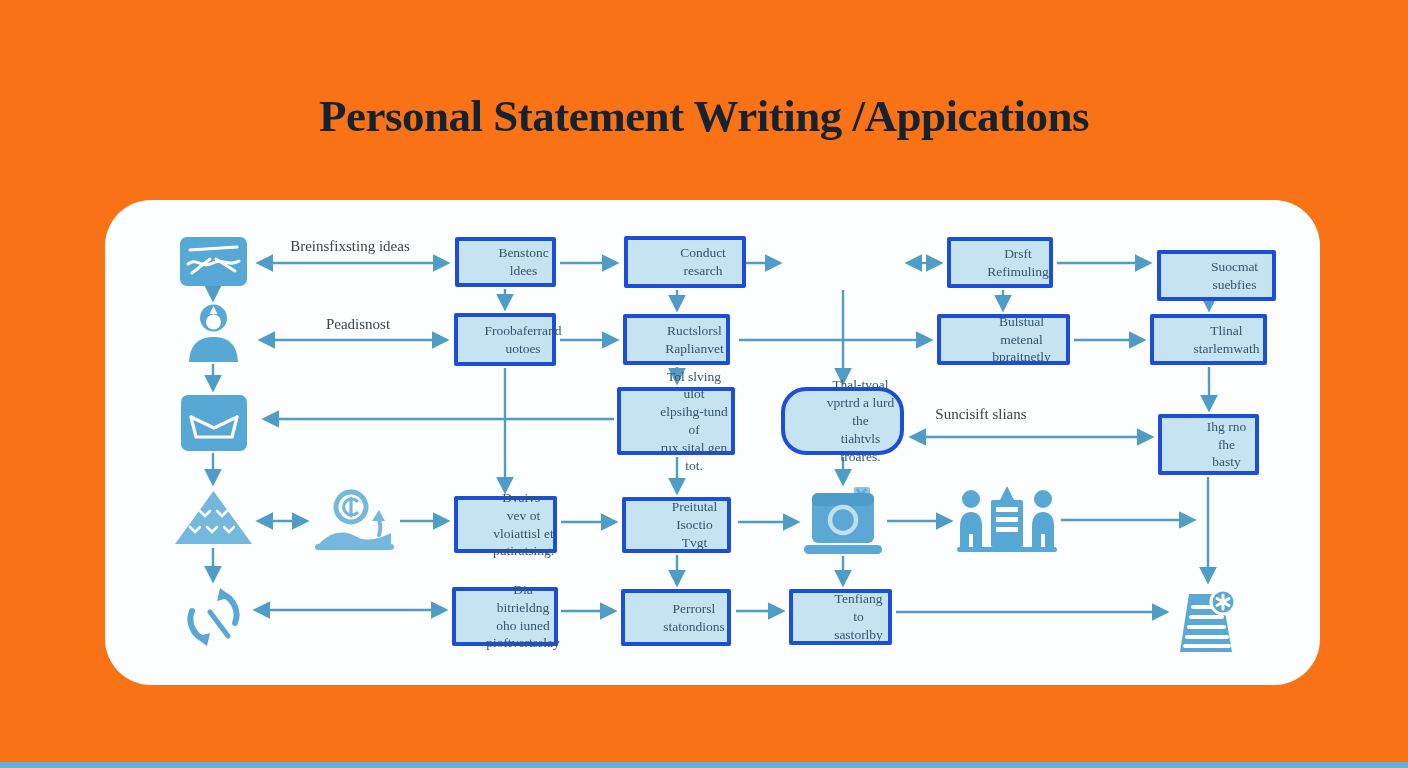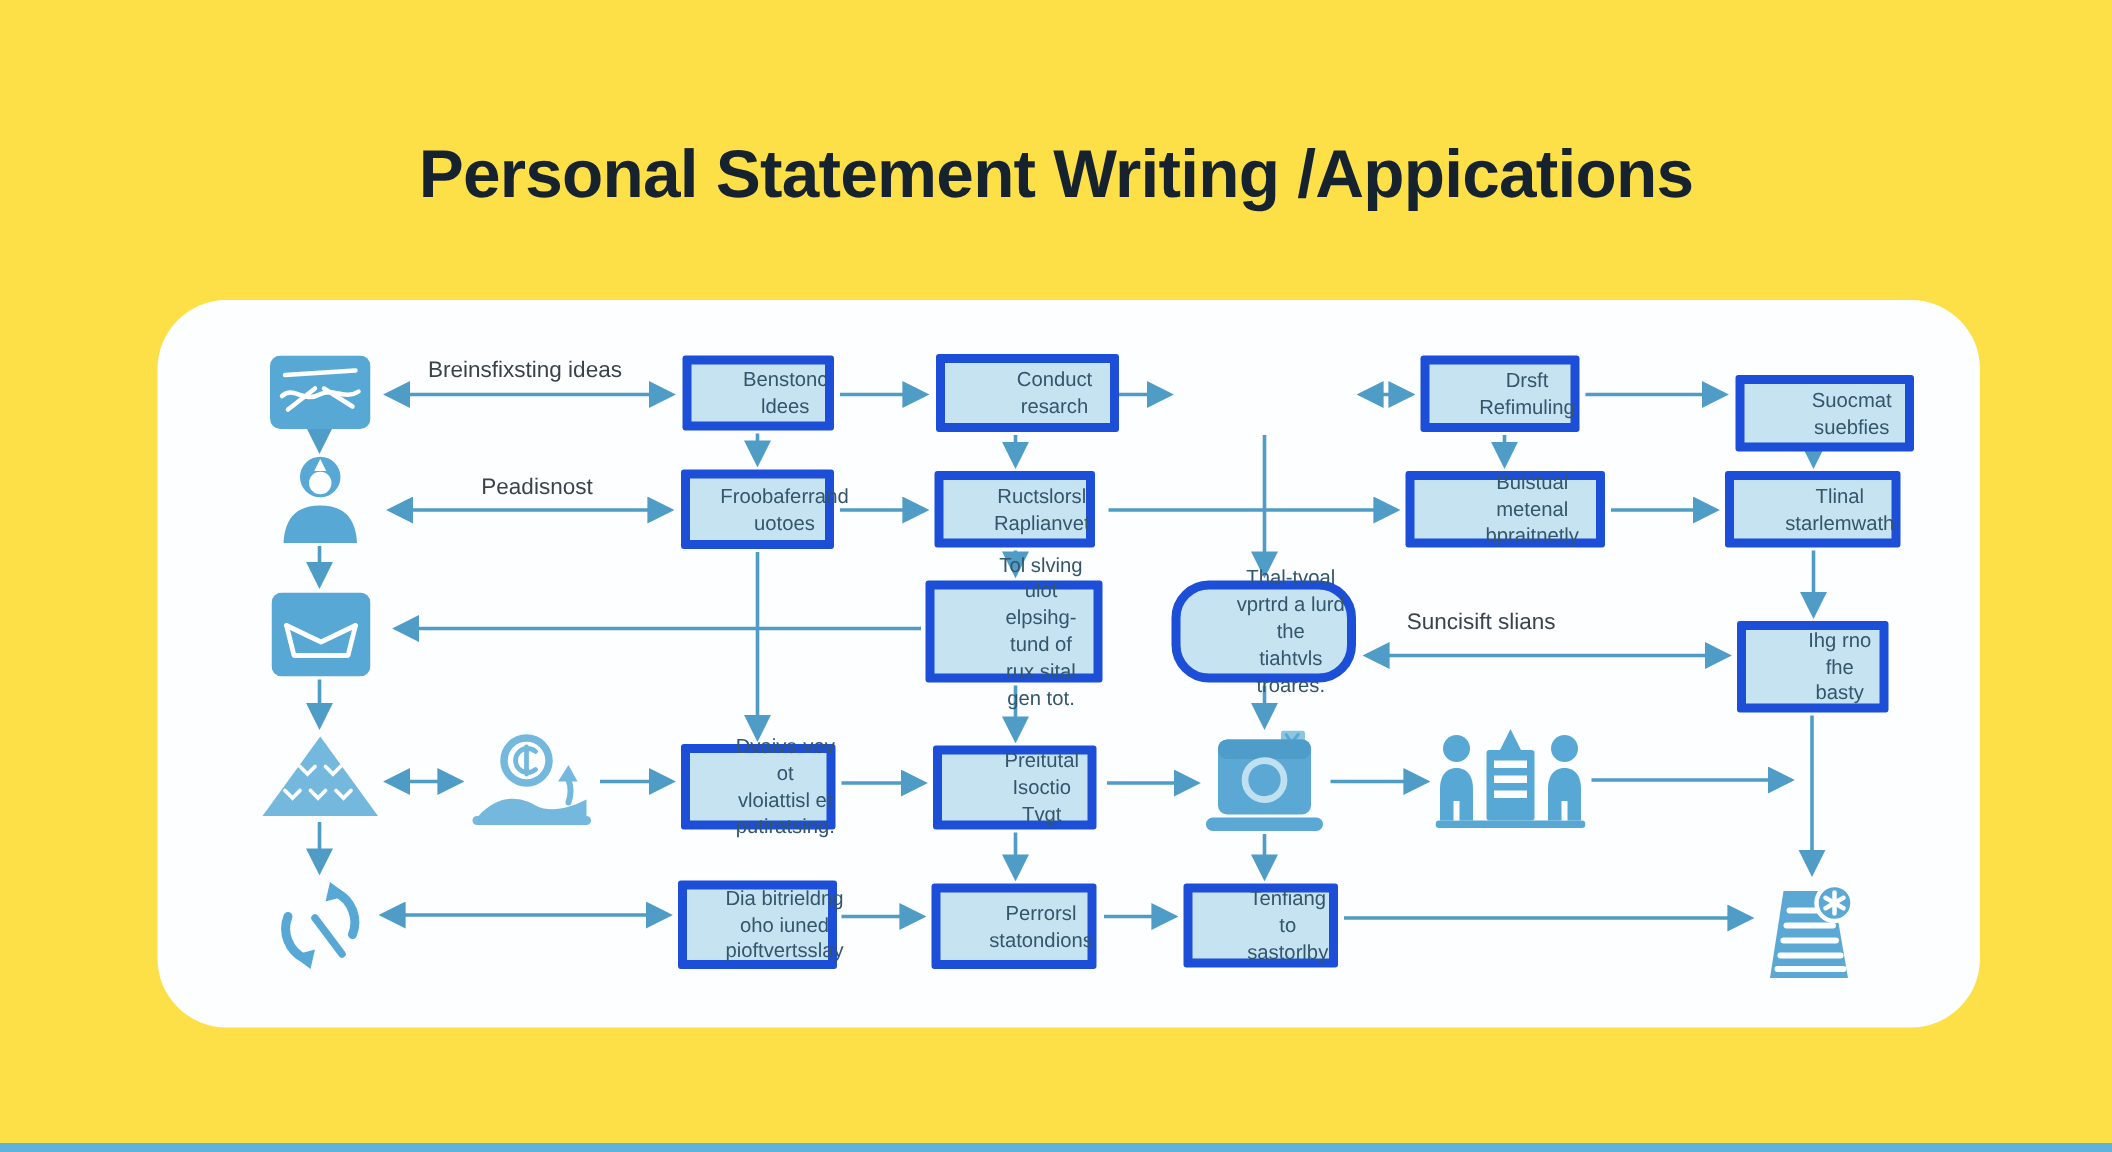--- a/index.html
+++ b/index.html
@@ -5,7 +5,7 @@
   html,body { margin:0; padding:0; background:#7bc3e3; }
   #canvas {
     position:relative; width:1408px; height:768px; overflow:hidden;
-    background:#fde047; font-family:Liberation Sans, sans-serif;
+    background:#f97316; font-family:Liberation Serif, serif;
   }
   .title {
     position:absolute; top:90px; left:0; width:100%; text-align:center;

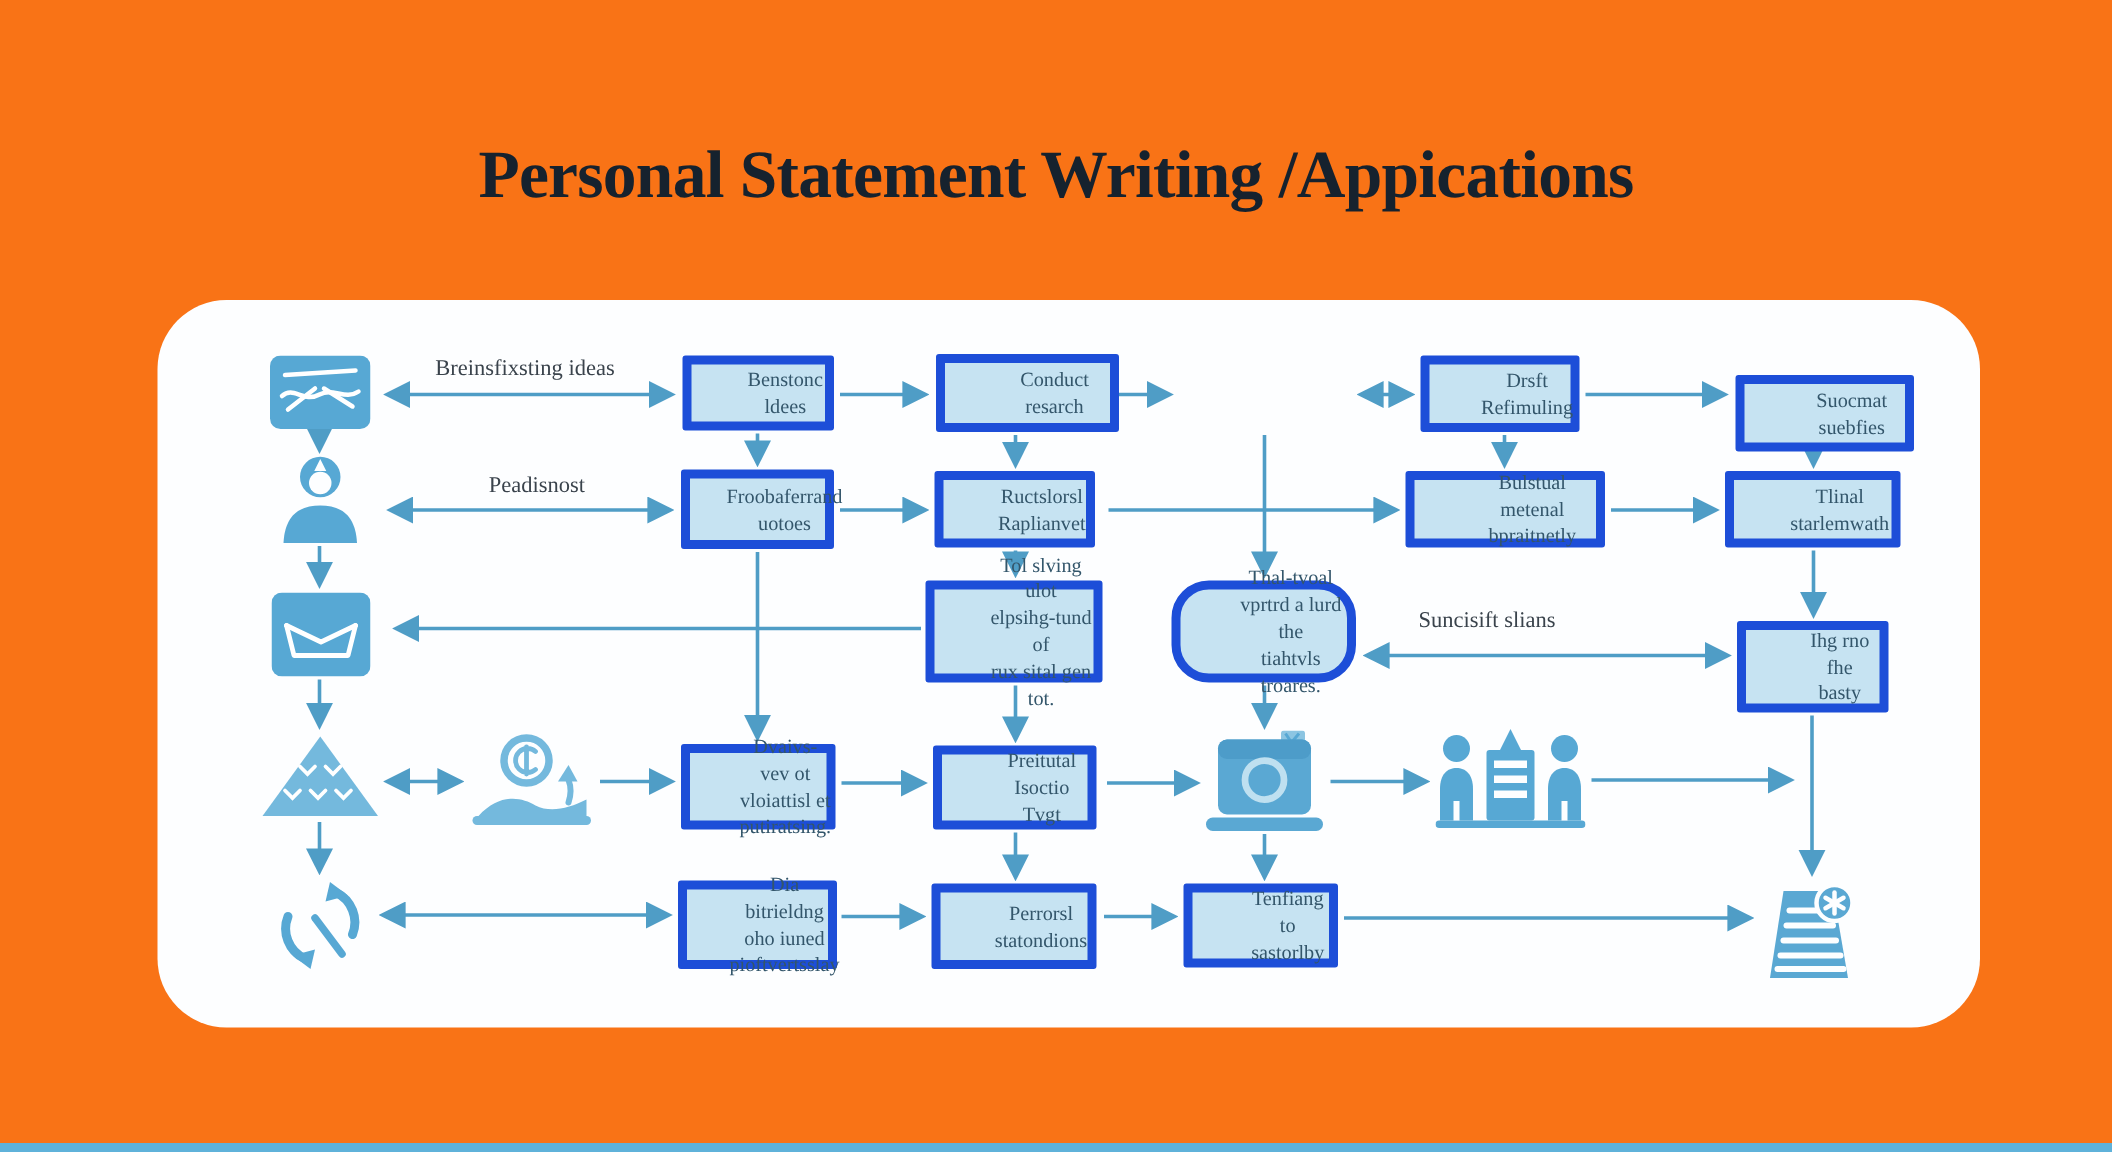--- a/index.html
+++ b/index.html
@@ -16,7 +16,7 @@
     background:#fdfeff; border-radius:46px;
   }
   .fc-box {
-    position:absolute; background:#c6e3f2; border:6px solid #1d4ed8;
+    position:absolute; background:#c6e3f2; border:4px solid #1d4ed8;
     color:#33566b; font-size:13.5px; font-weight:500; line-height:1.32;
     display:flex; align-items:center; justify-content:center;
     text-align:center; white-space:pre-line; box-sizing:border-box; border-radius:2px;padding-left:36px;

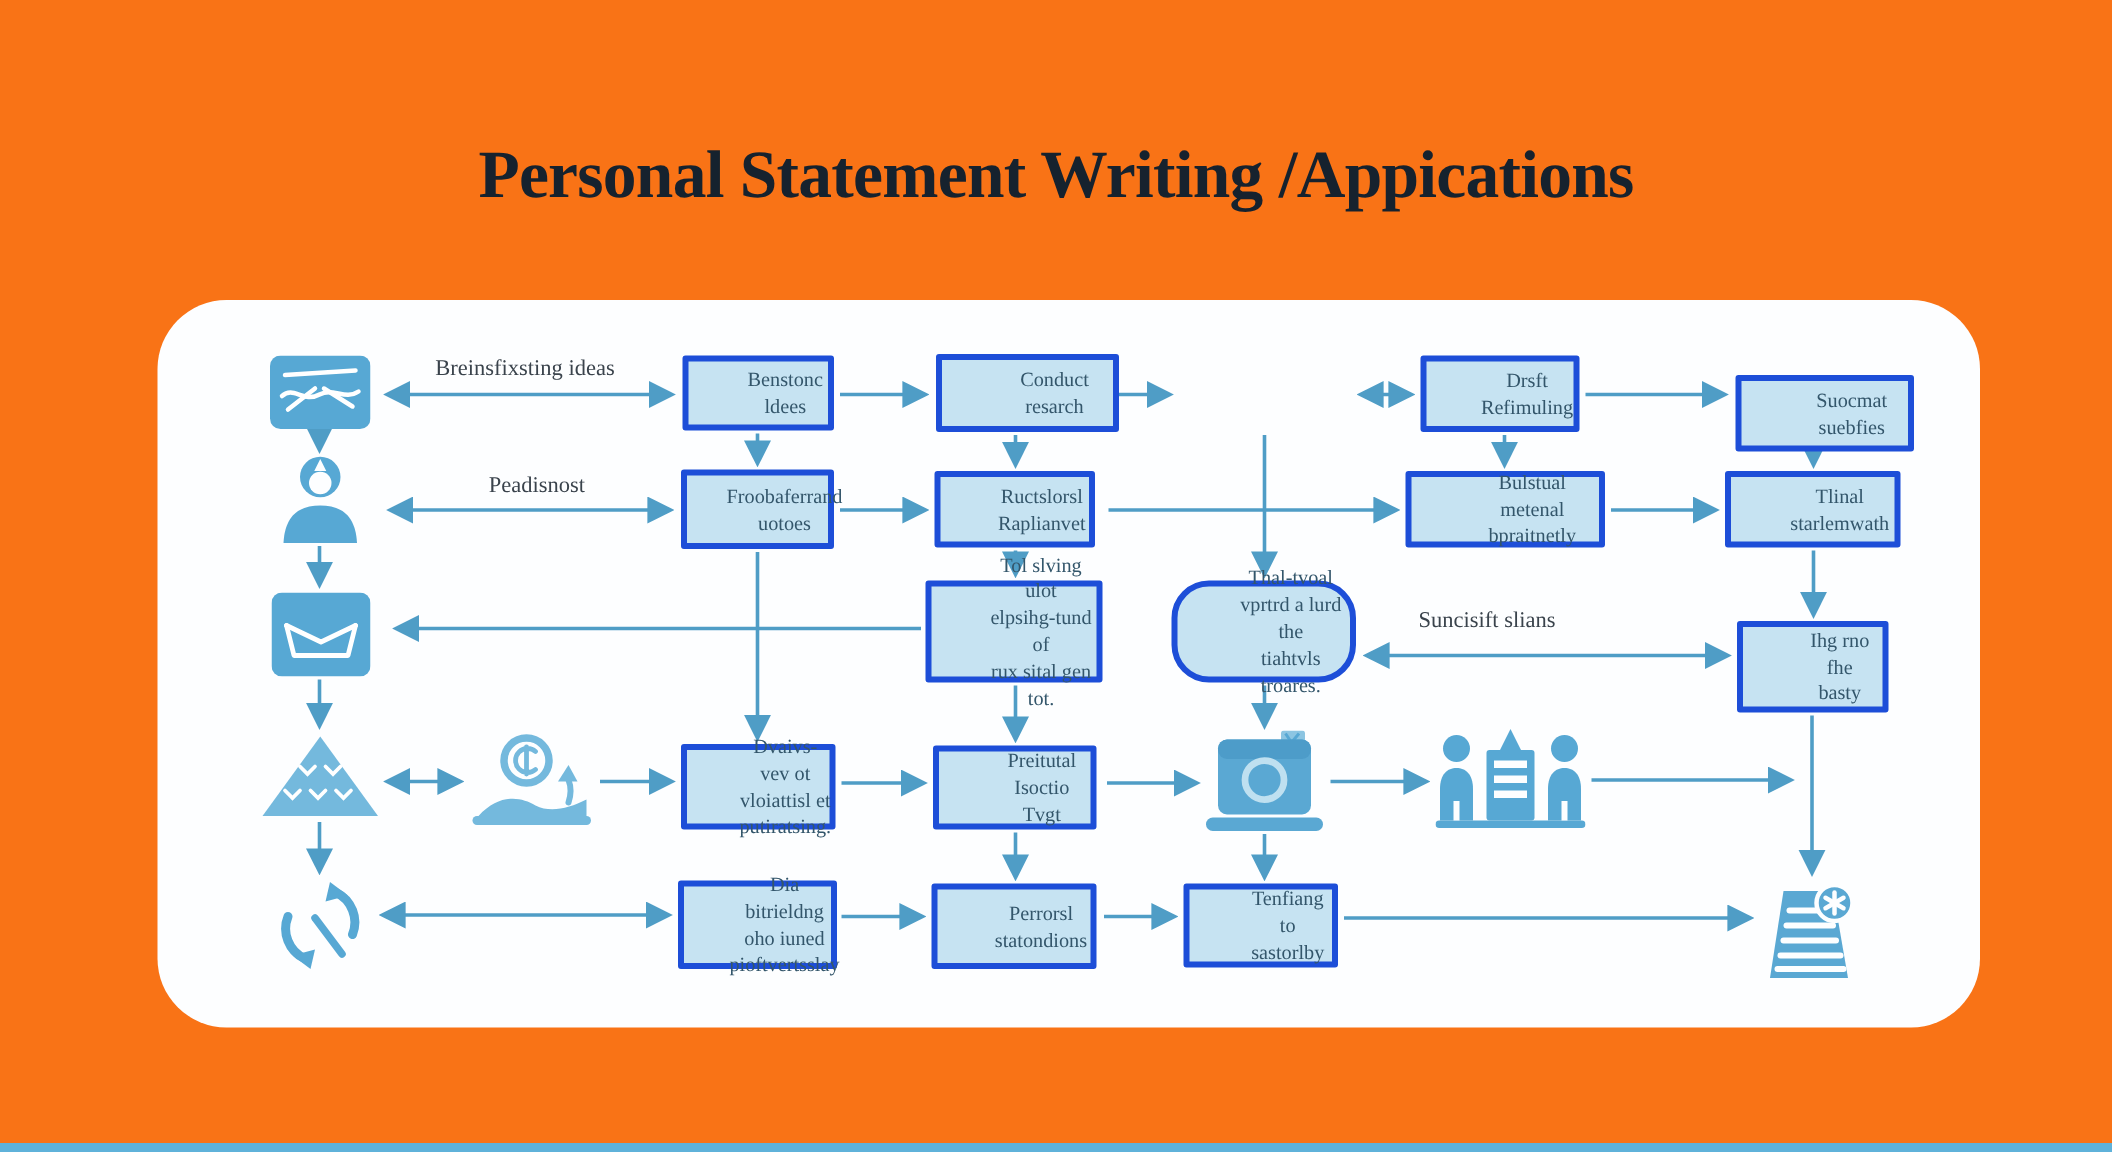--- a/index.html
+++ b/index.html
@@ -209,7 +209,7 @@
 
   <div class="fc-label" style="left:270px; top:238px; width:160px;">Breinsfixsting ideas</div>
   <div class="fc-label" style="left:318px; top:316px; width:80px;">Peadisnost</div>
-  <div class="fc-label" style="left:925px; top:406px; width:112px;text-align:right;">Suncisift slians</div>
+  <div class="fc-label" style="left:925px; top:406px; width:112px;">Suncisift slians</div>
 
   <div class="fc-box" style="left:455px; top:237px; width:101px; height:50px;">Benstonc
 ldees</div>

